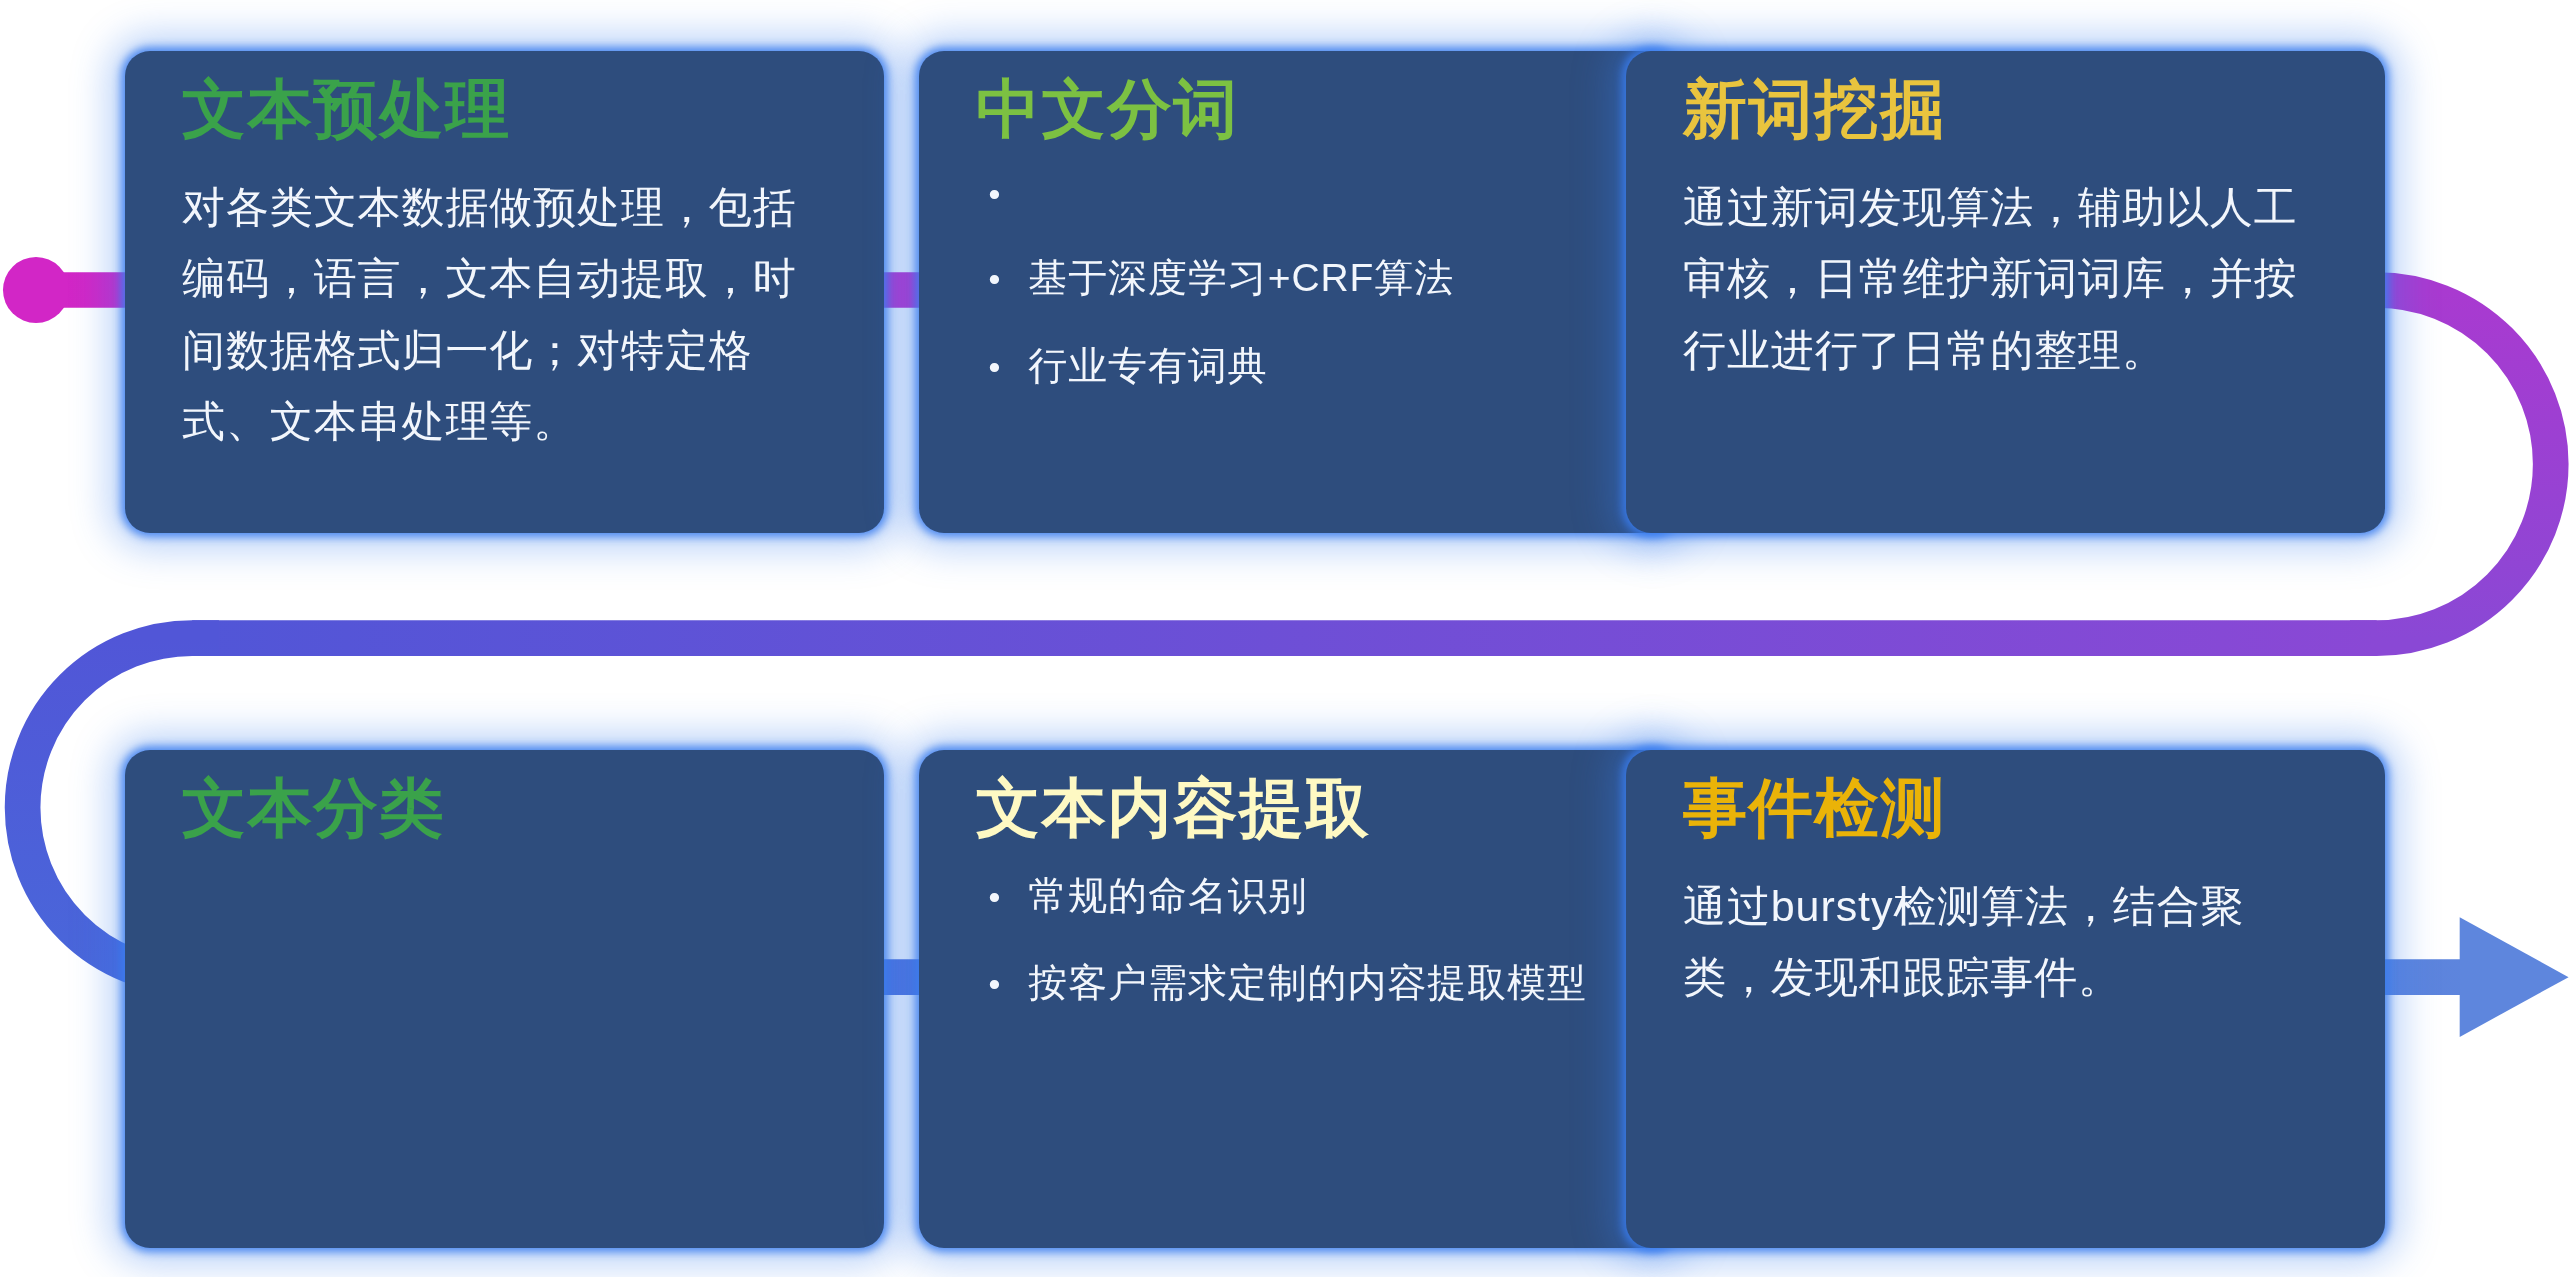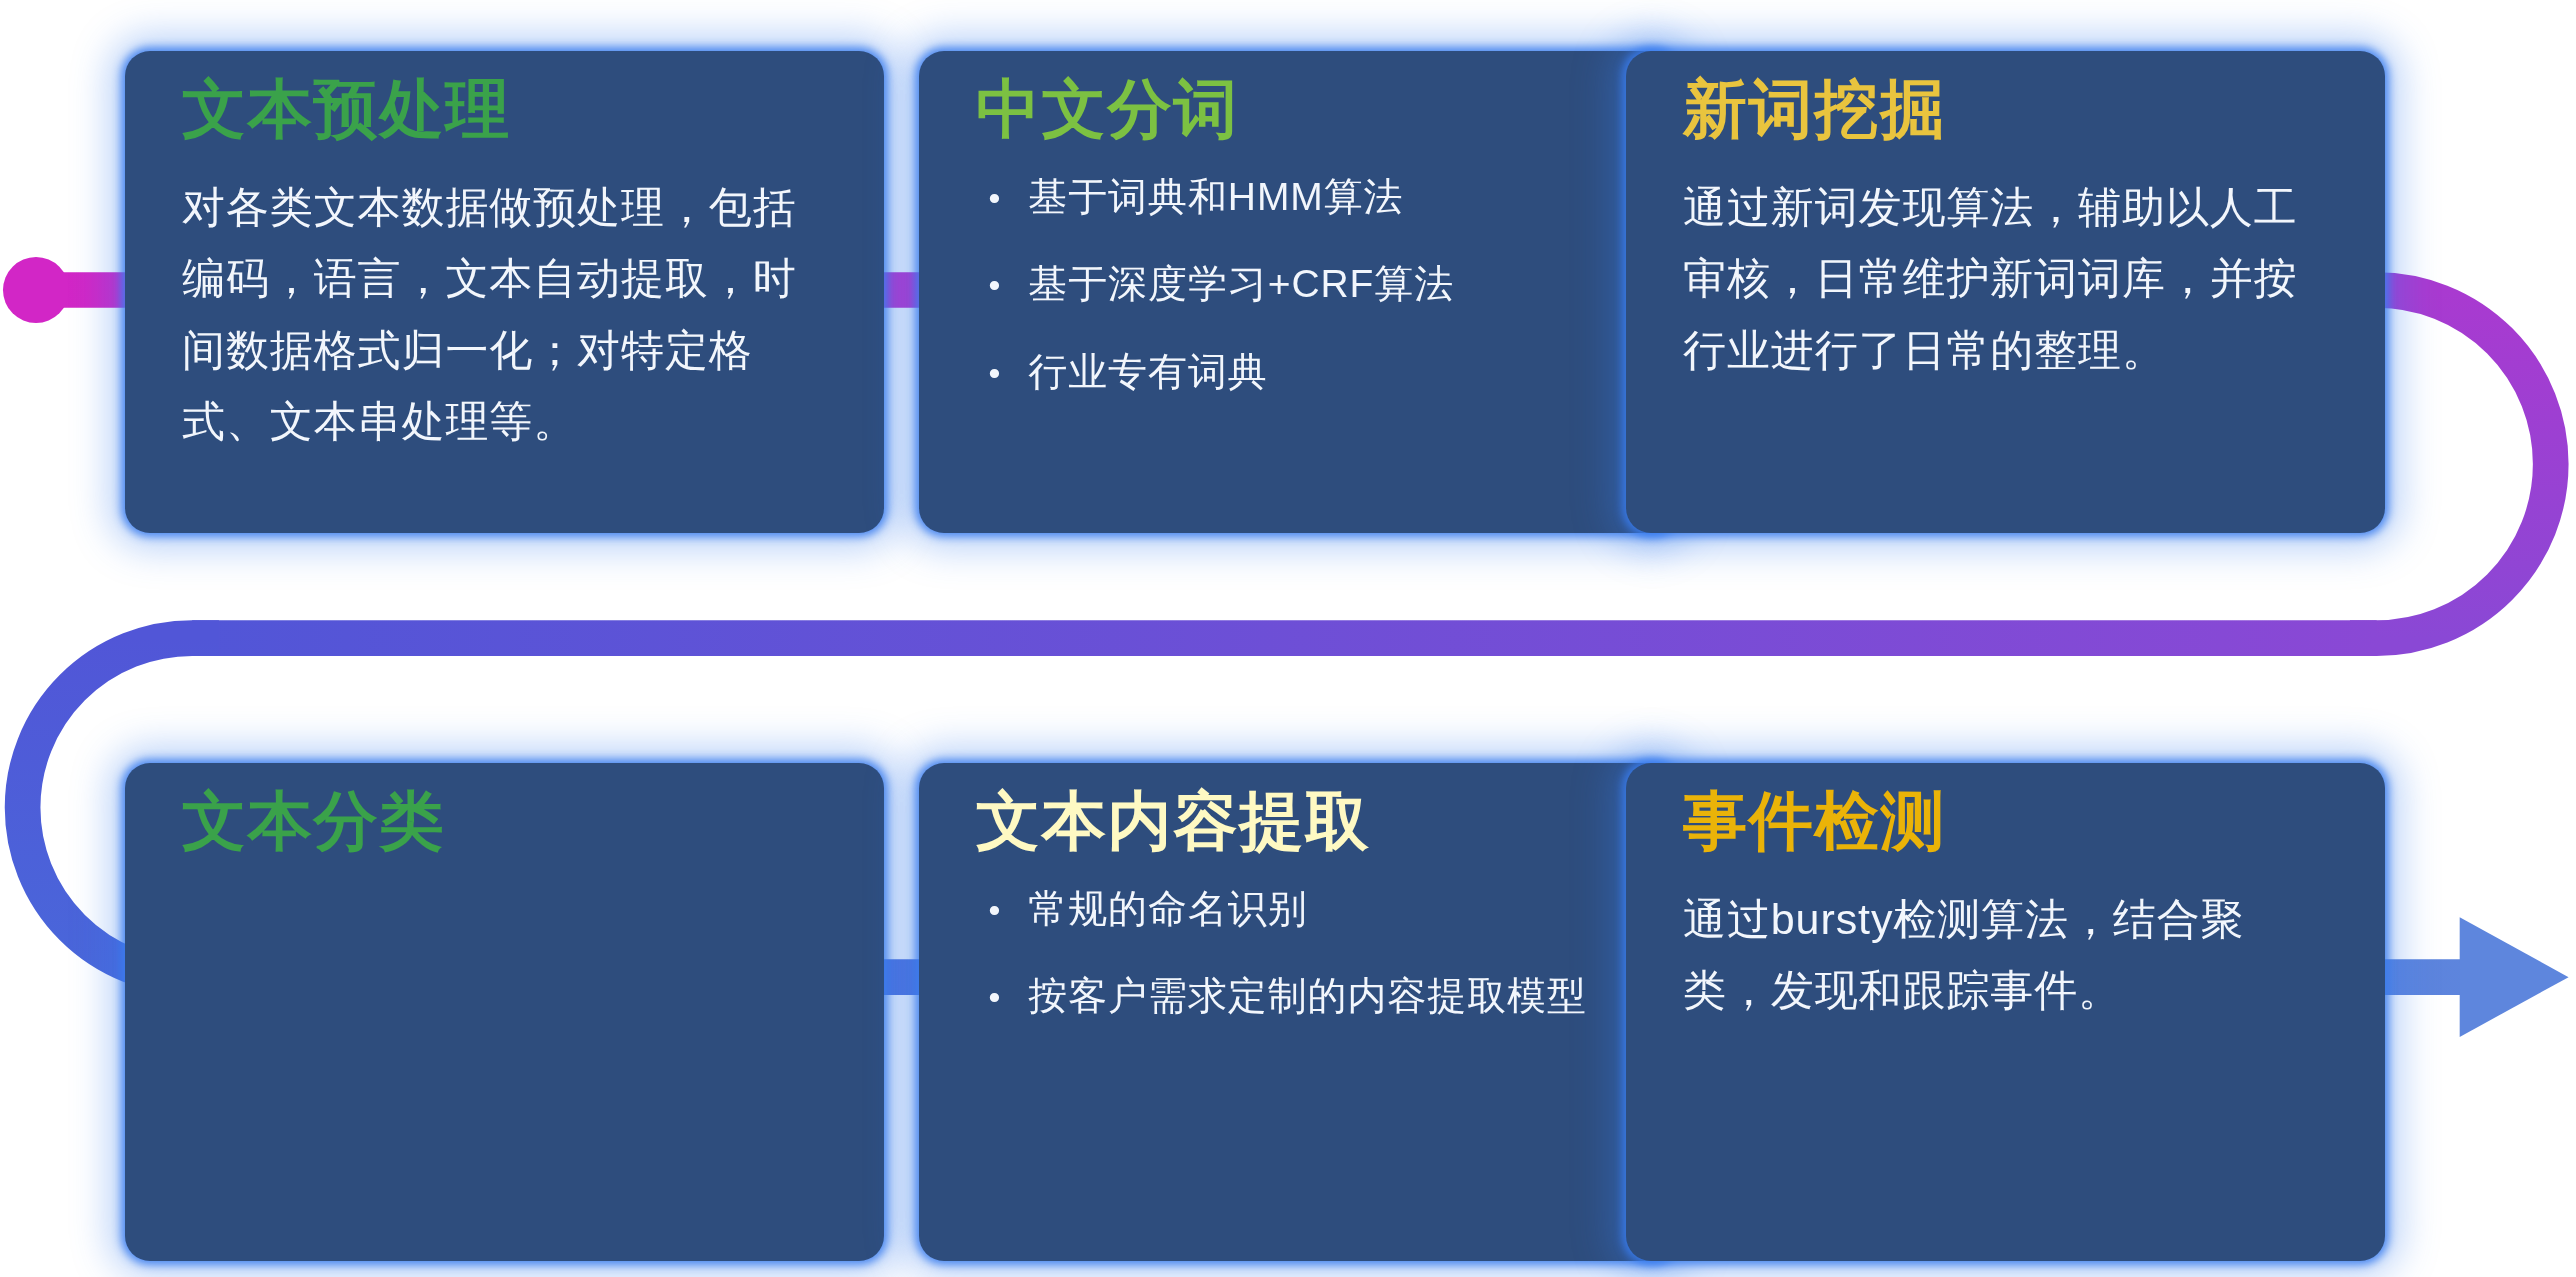--- a/index.html
+++ b/index.html
@@ -117,7 +117,6 @@
     <ul class="card-bullets">
       <li class="bullet-item">
         <span class="bullet-dot">•</span>
-        <span>基于词典和HMM算法</span>
       </li>
       <li class="bullet-item">
         <span class="bullet-dot">•</span>

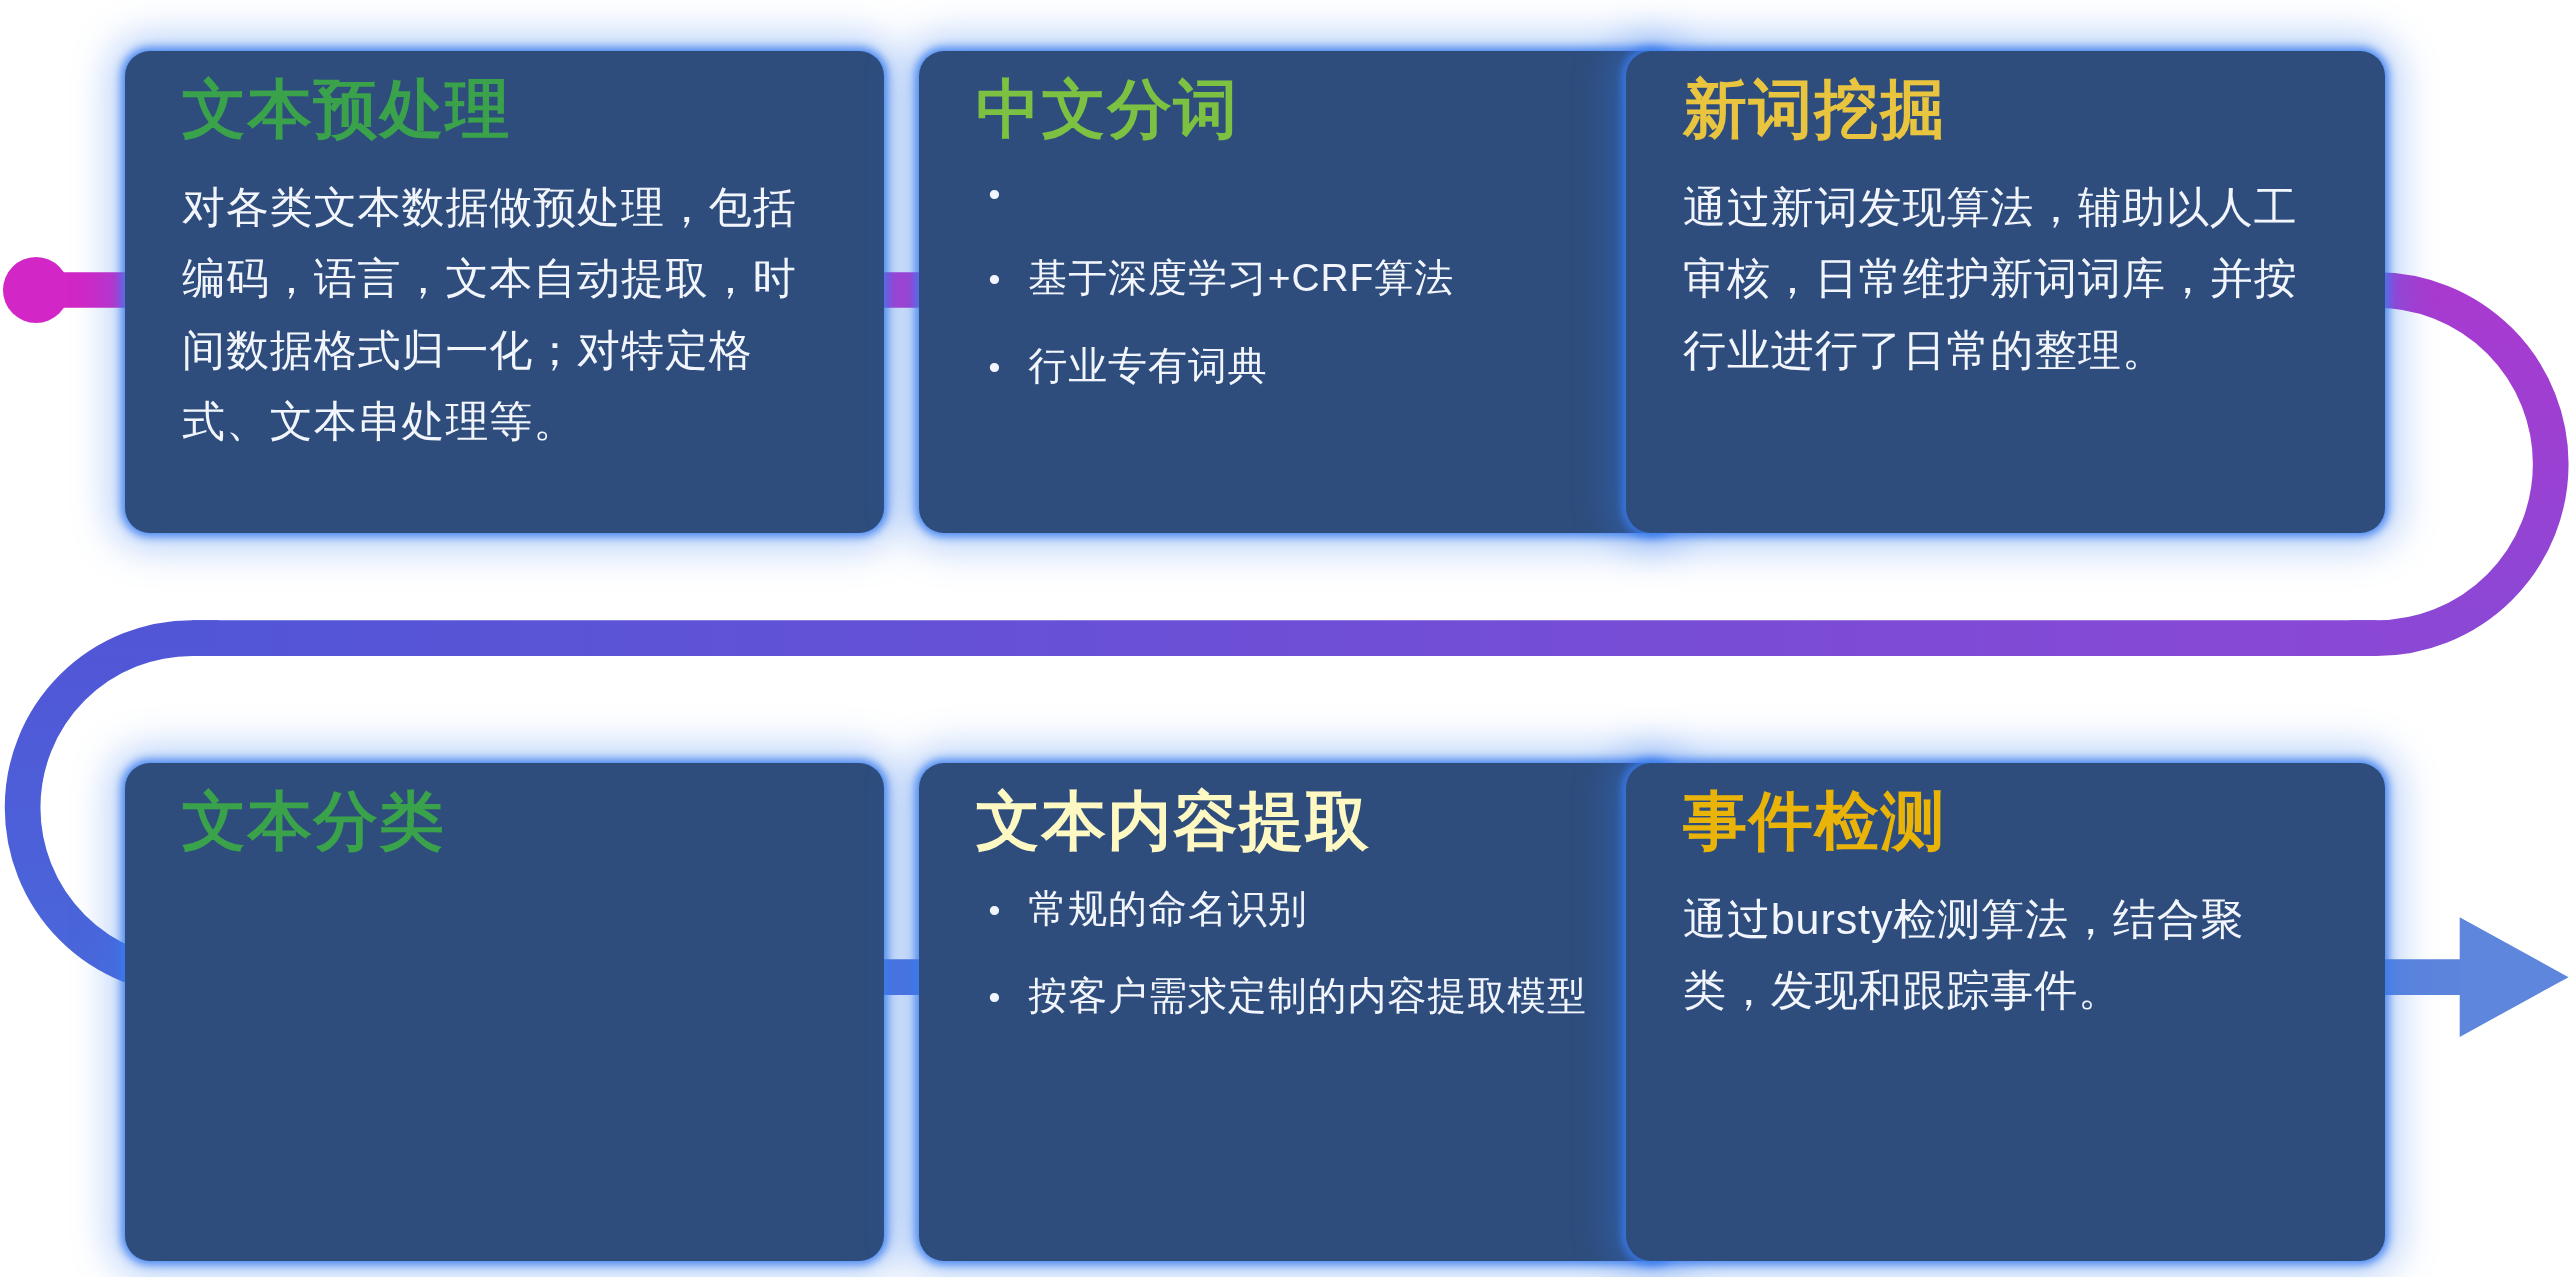--- a/index.html
+++ b/index.html
@@ -33,7 +33,7 @@
                 0 0 37px 16px rgba(58,125,238,0.35);
   }
   .row-1 { top: 51px;  height: 482px; }
-  .row-2 { top: 750px; height: 498px; margin-top: 13px; }
+  .row-2 { top: 750px; height: 498px; }
   .col-1 { left: 125px;  }
   .col-2 { left: 919px; }
   .col-3 { left: 1626px; }

